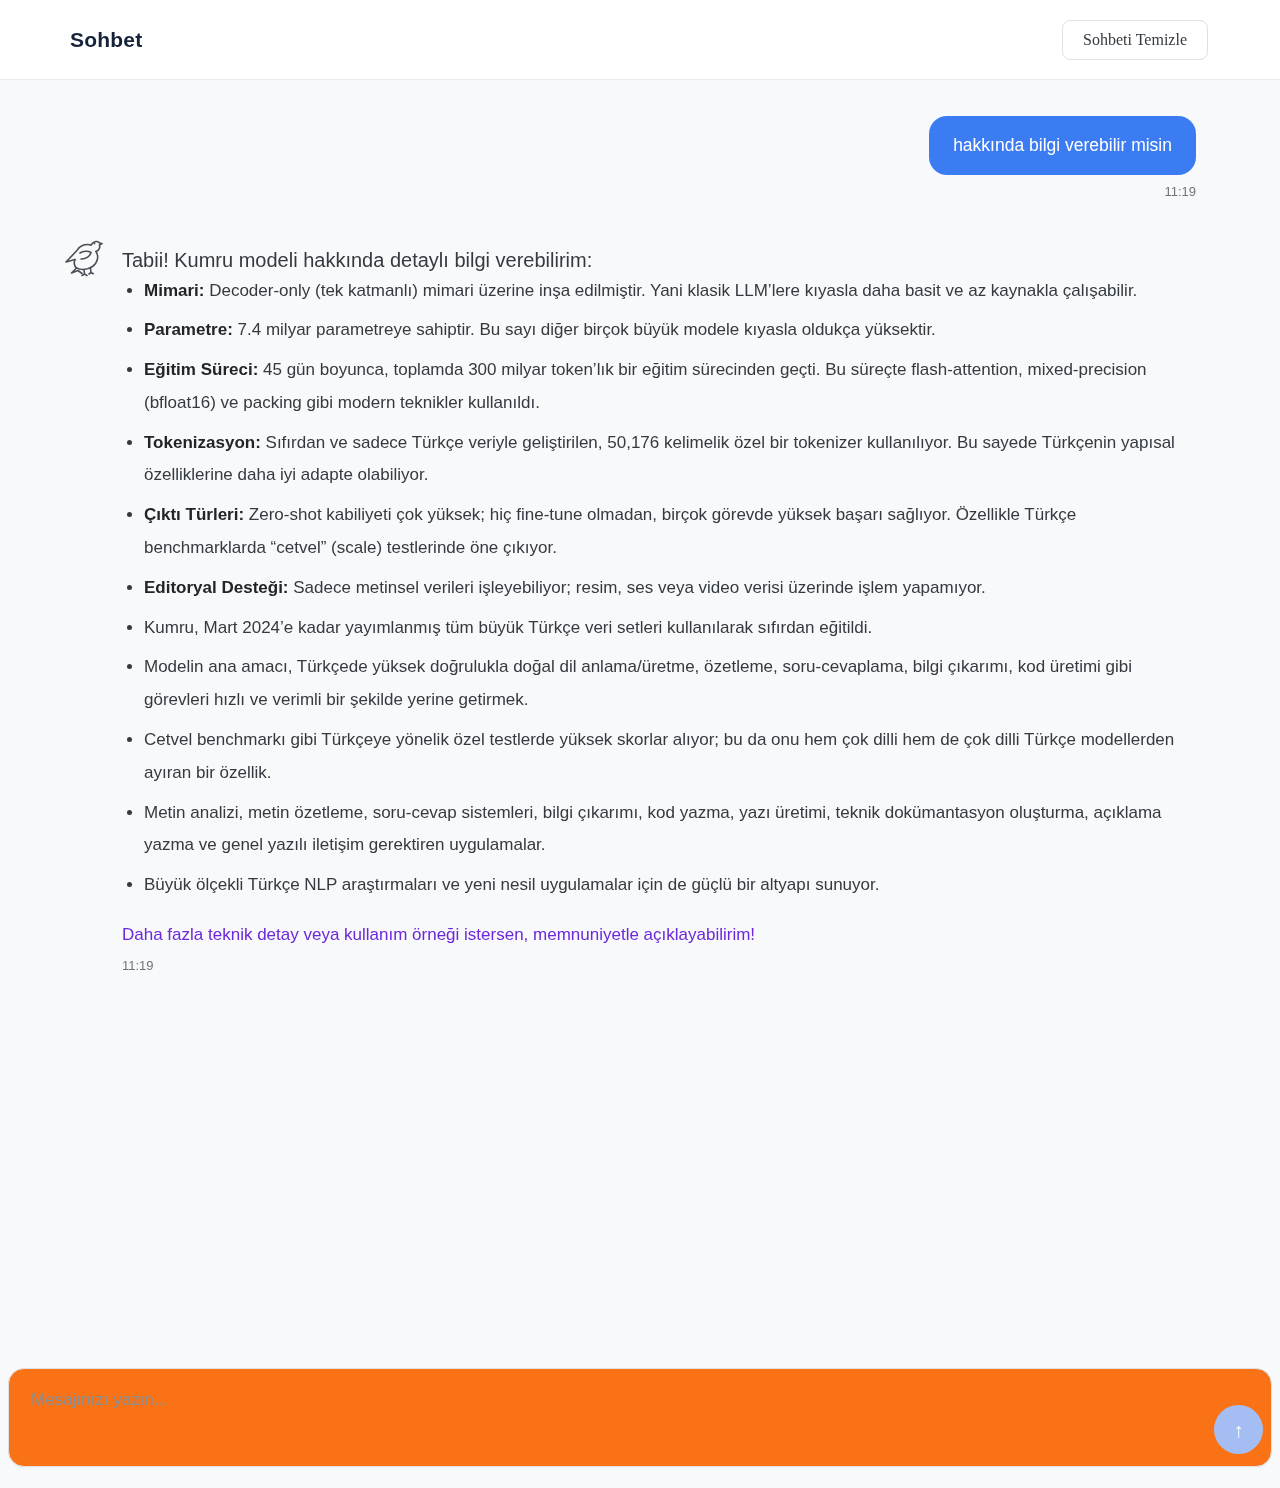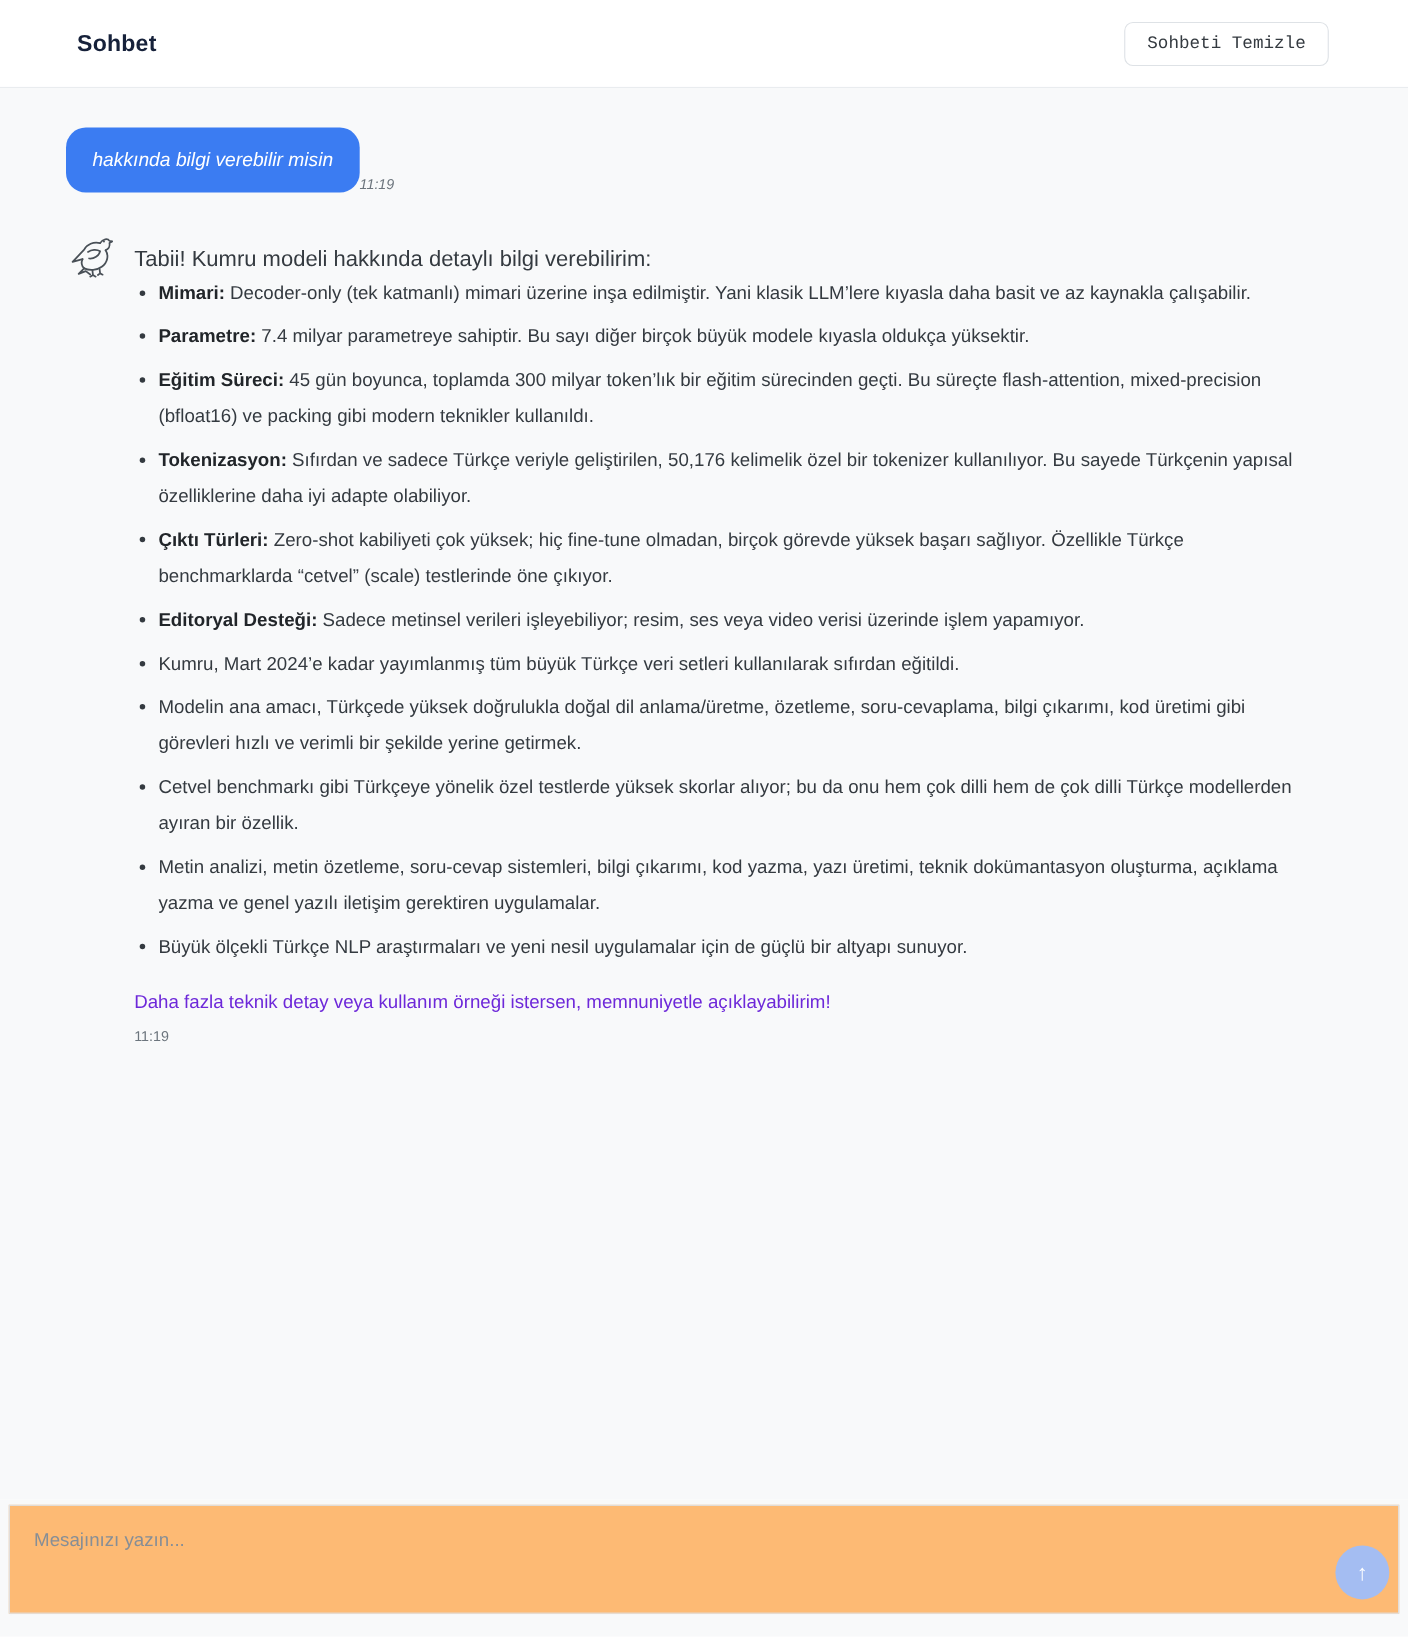--- a/index.html
+++ b/index.html
@@ -23,7 +23,7 @@
   .clear-btn {
     background: #ffffff; border: 1px solid #dee2e6; border-radius: 8px;
     padding: 10px 20px; font-size: 16px; color: #343a40; cursor: pointer;
-    font-family: Liberation Mono, monospace;
+    font-family: Liberation Serif, serif;
   }
 
   

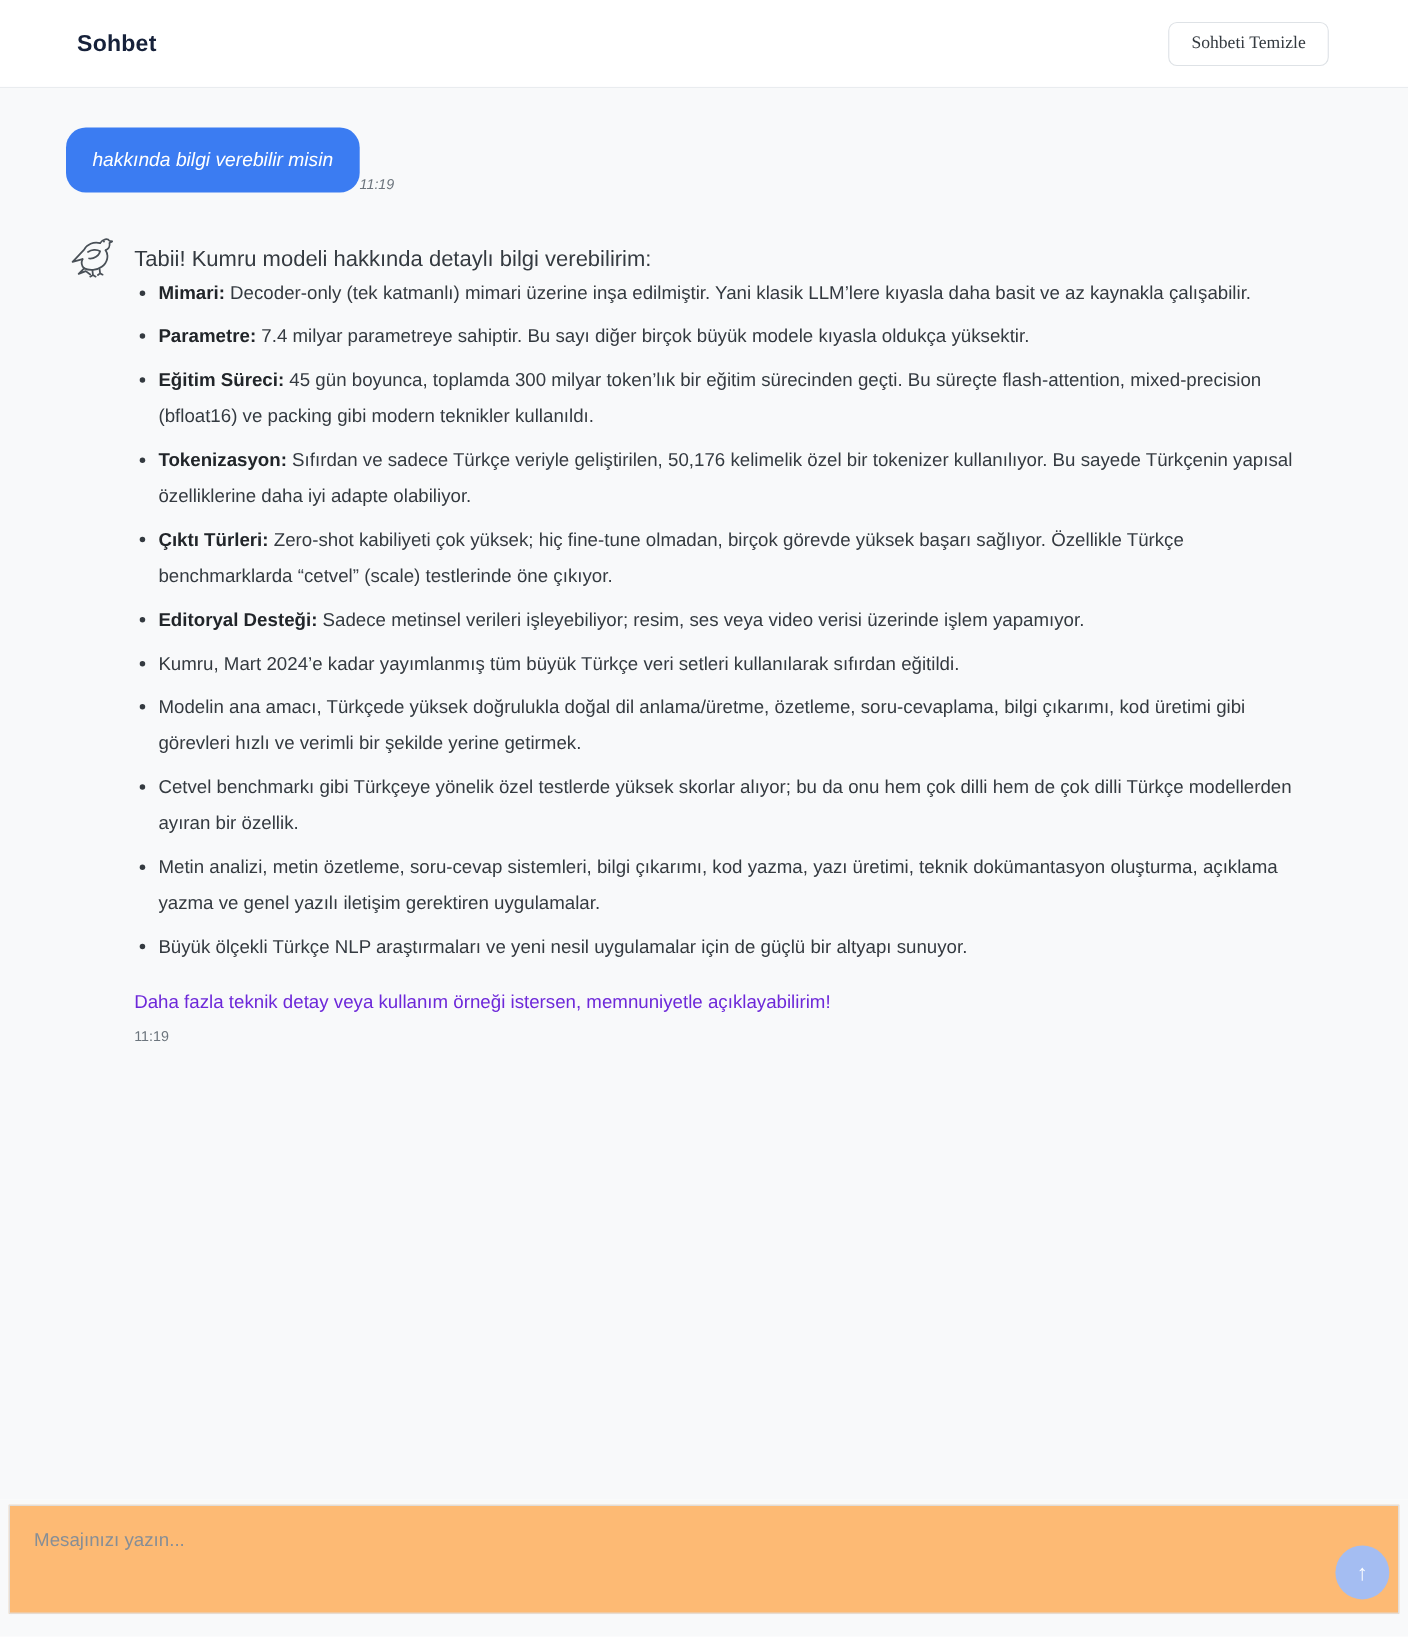--- a/index.html
+++ b/index.html
@@ -34,7 +34,7 @@
     overflow: hidden;
   }
 
-  .user-row { display: flex; flex-direction: row; align-items: flex-end; font-style: italic; }
+  .user-row { display: flex; flex-direction: column; align-items: flex-end; }
   .user-bubble {
     background: #3b7cf2; color: #ffffff;
     font-size: 17.5px; line-height: 1.4;

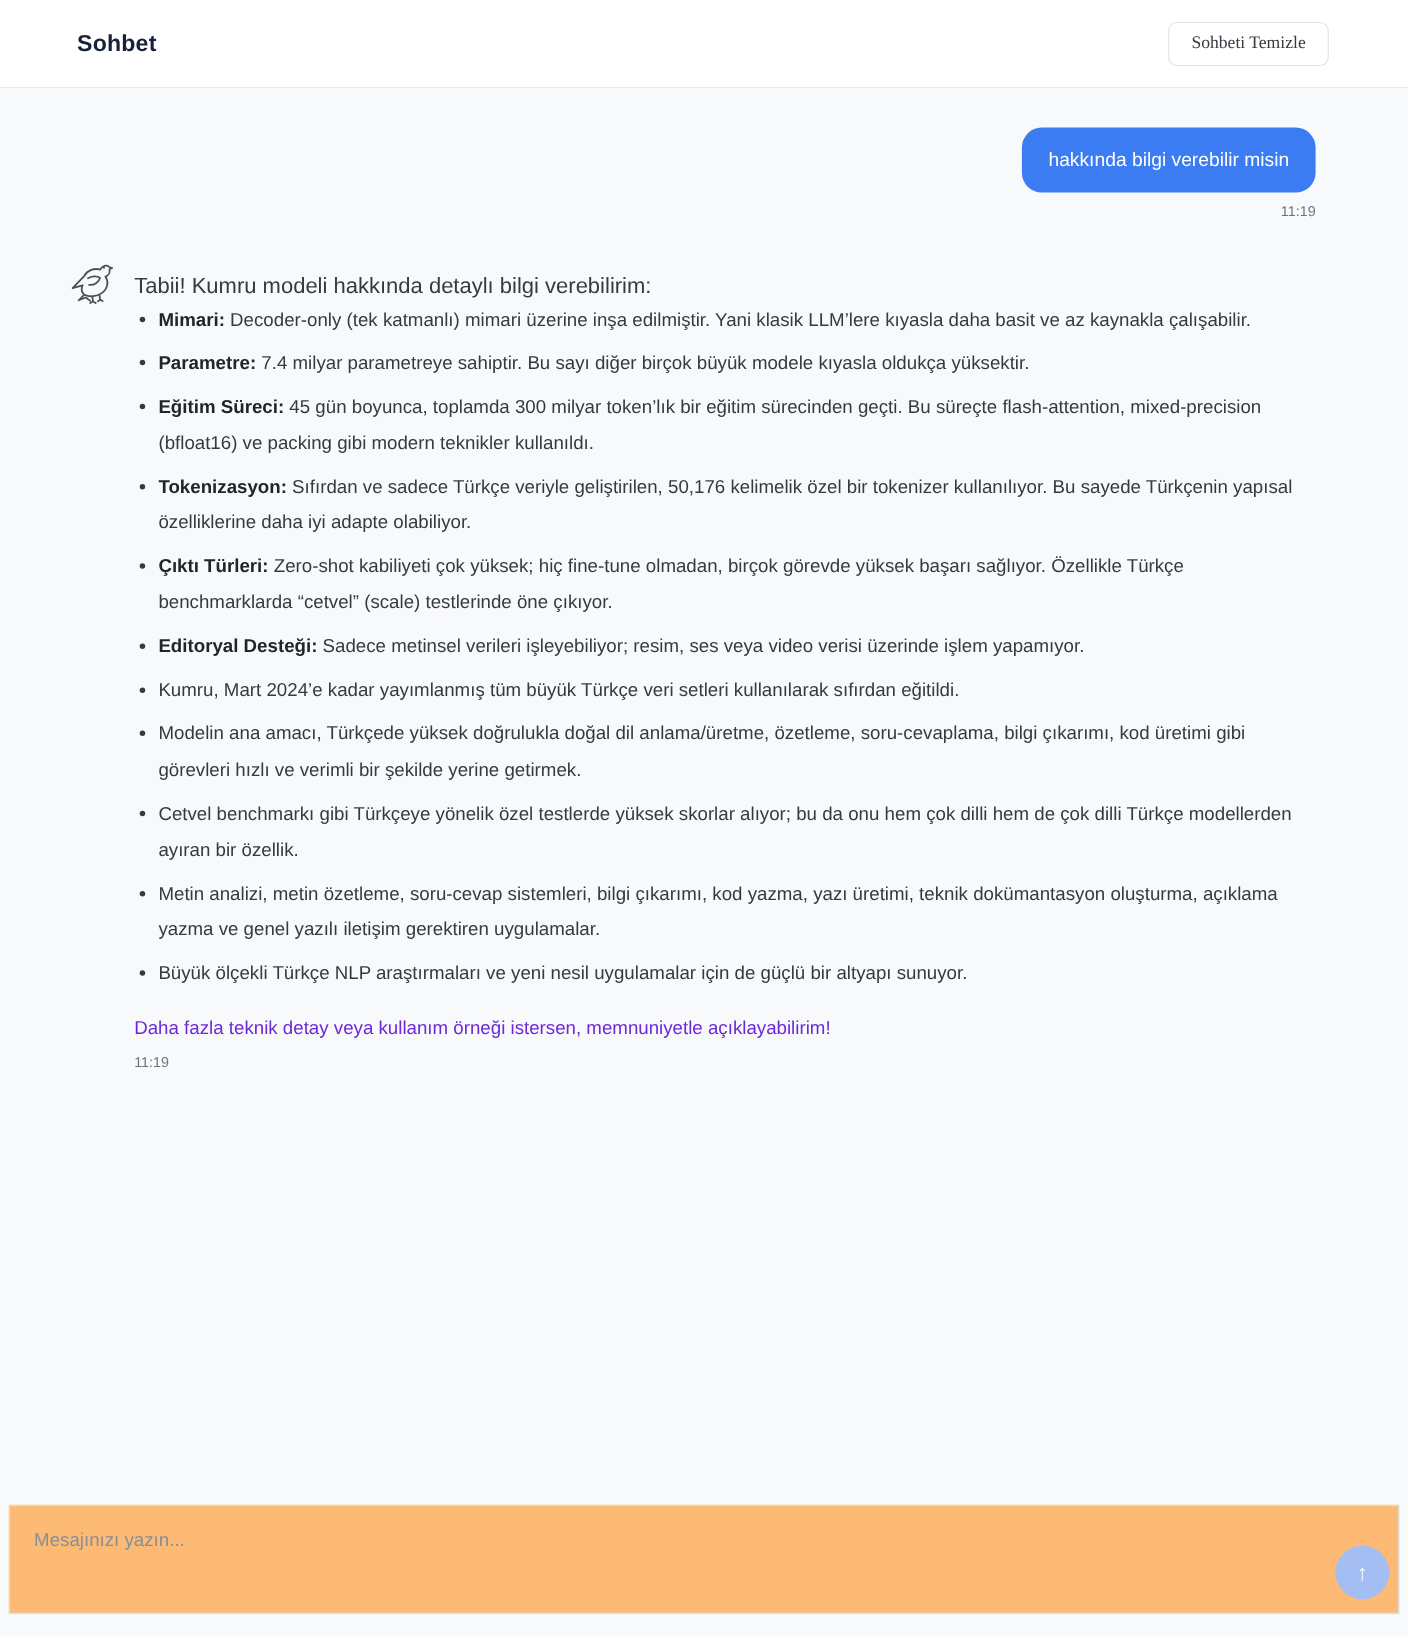--- a/index.html
+++ b/index.html
@@ -71,9 +71,9 @@
   }
   .composer {
     position: relative;
-    background: #fdba74;
+    background: #f97316;
     border: 1px solid #dee2e6;
-    border-radius: 0;
+    border-radius: 16px;
     height: 99px;
     box-shadow: 0 1px 2px rgba(0,0,0,0.03);
   }

